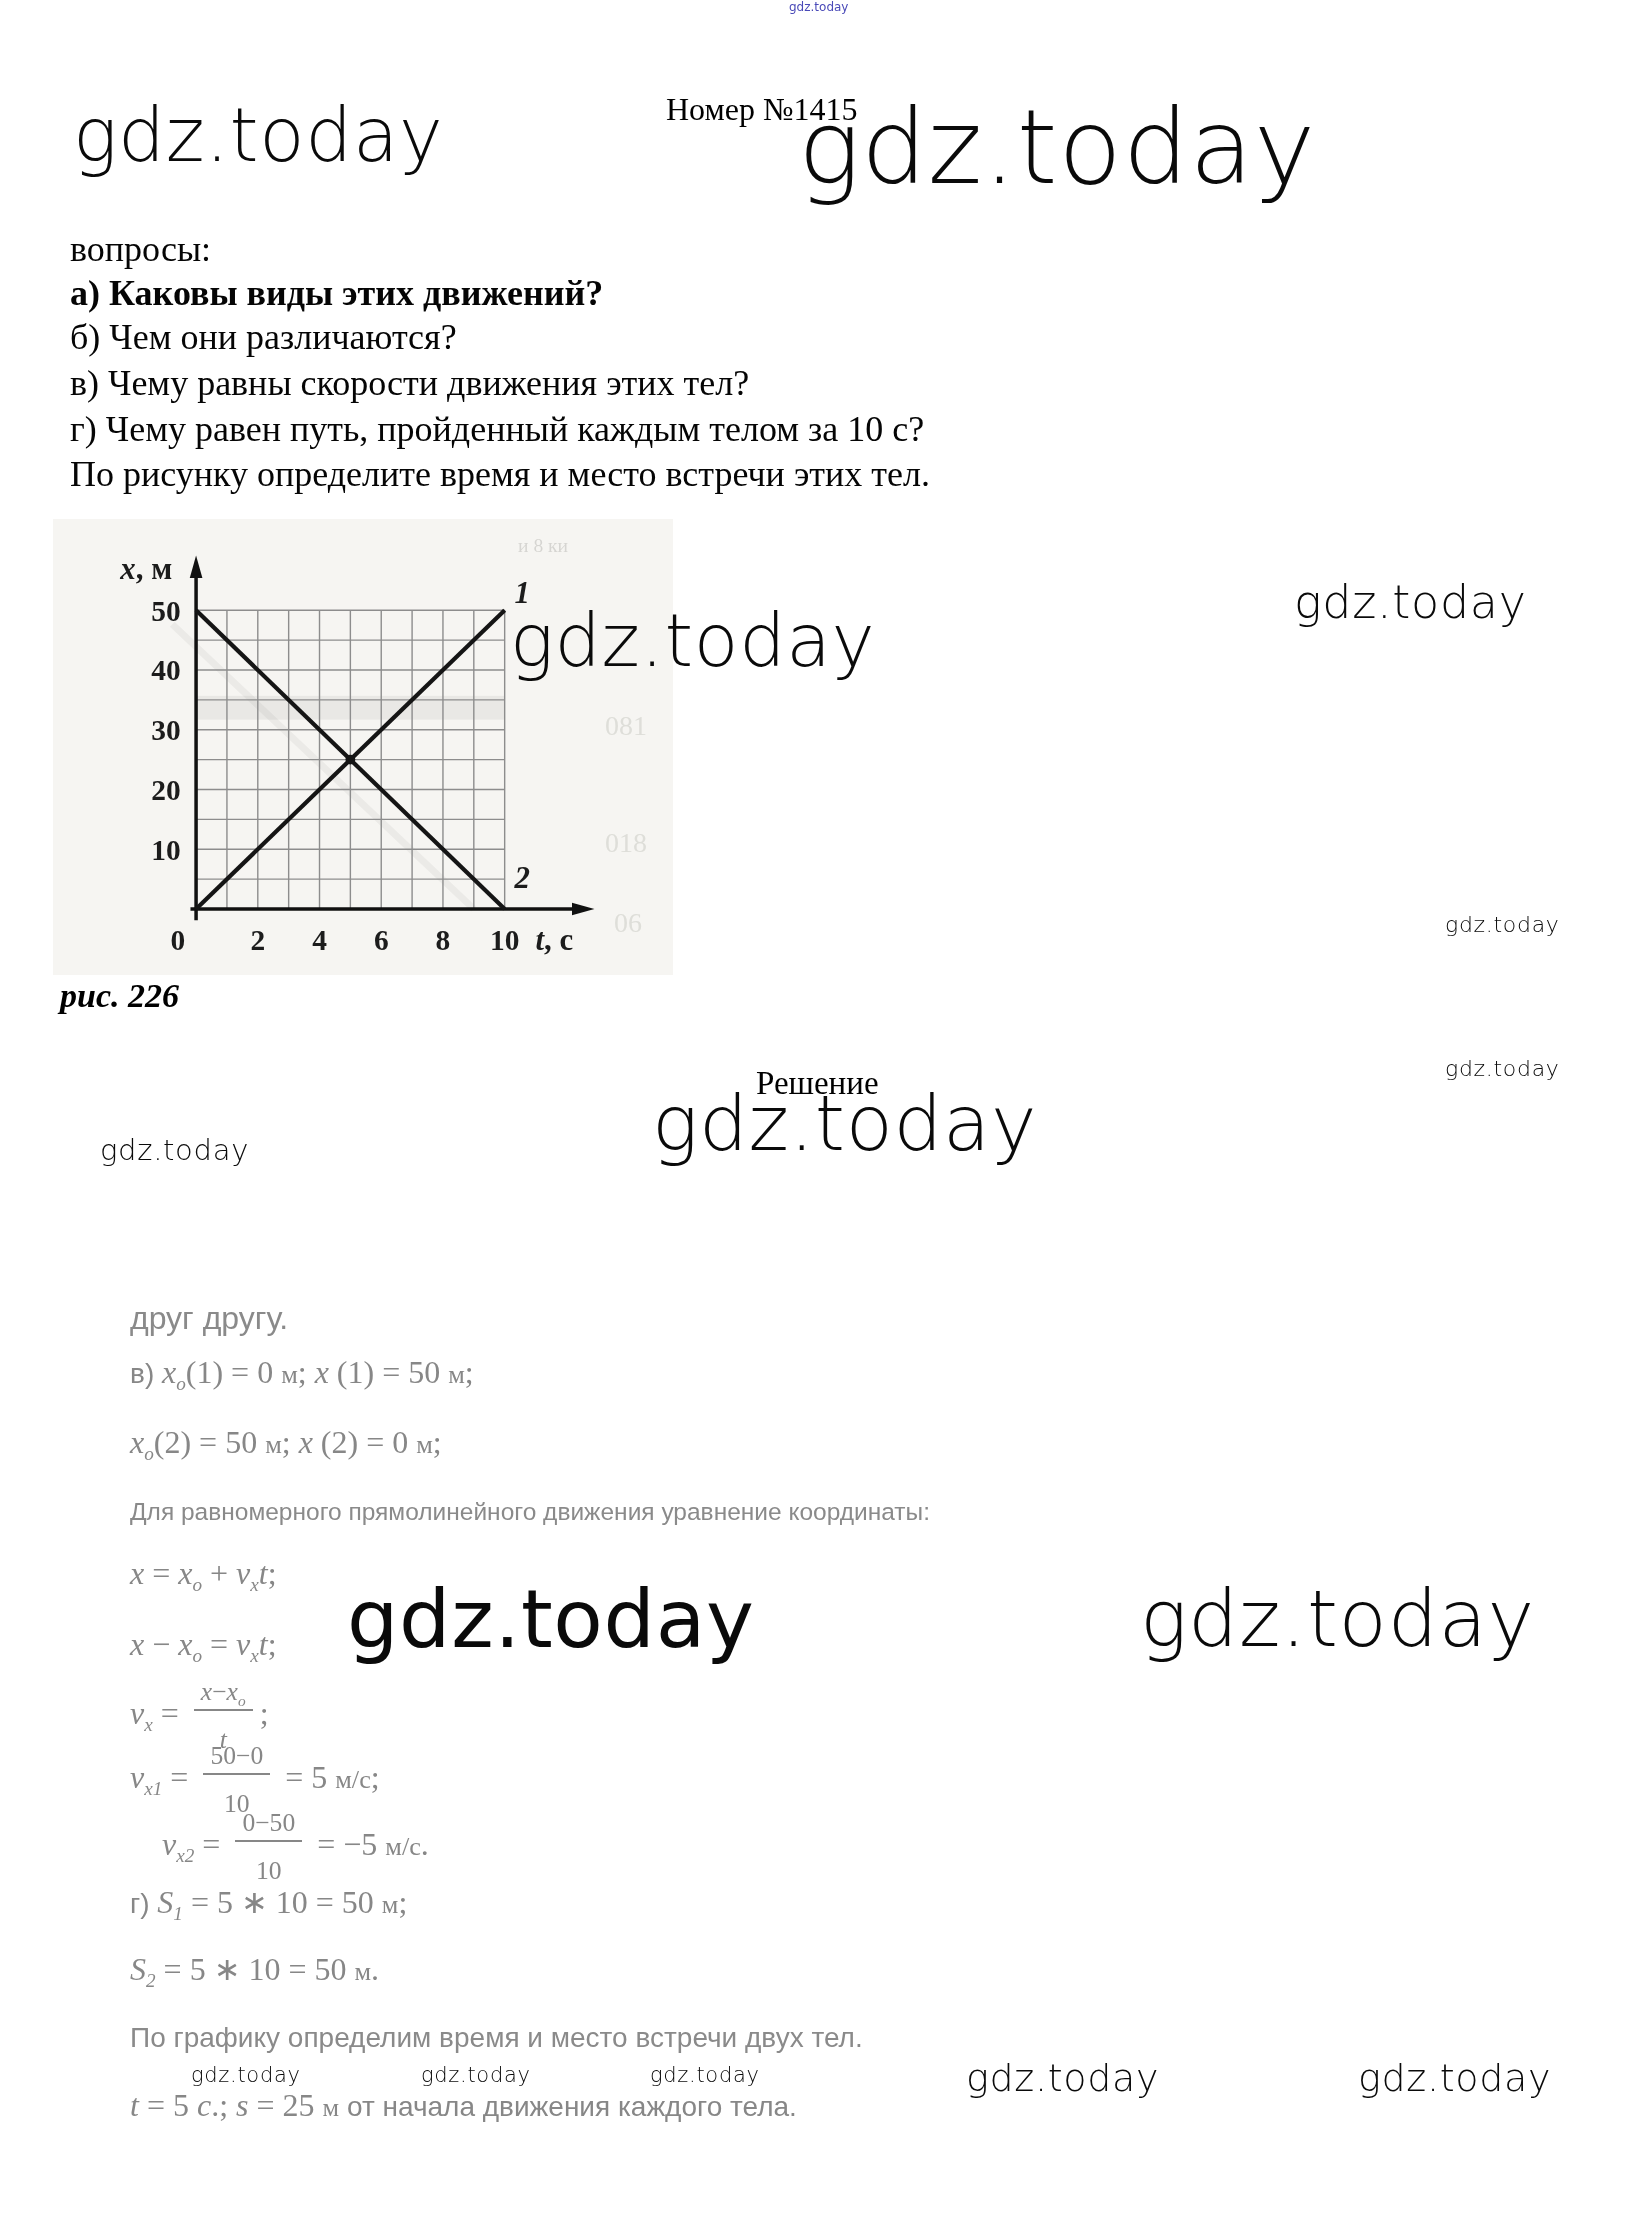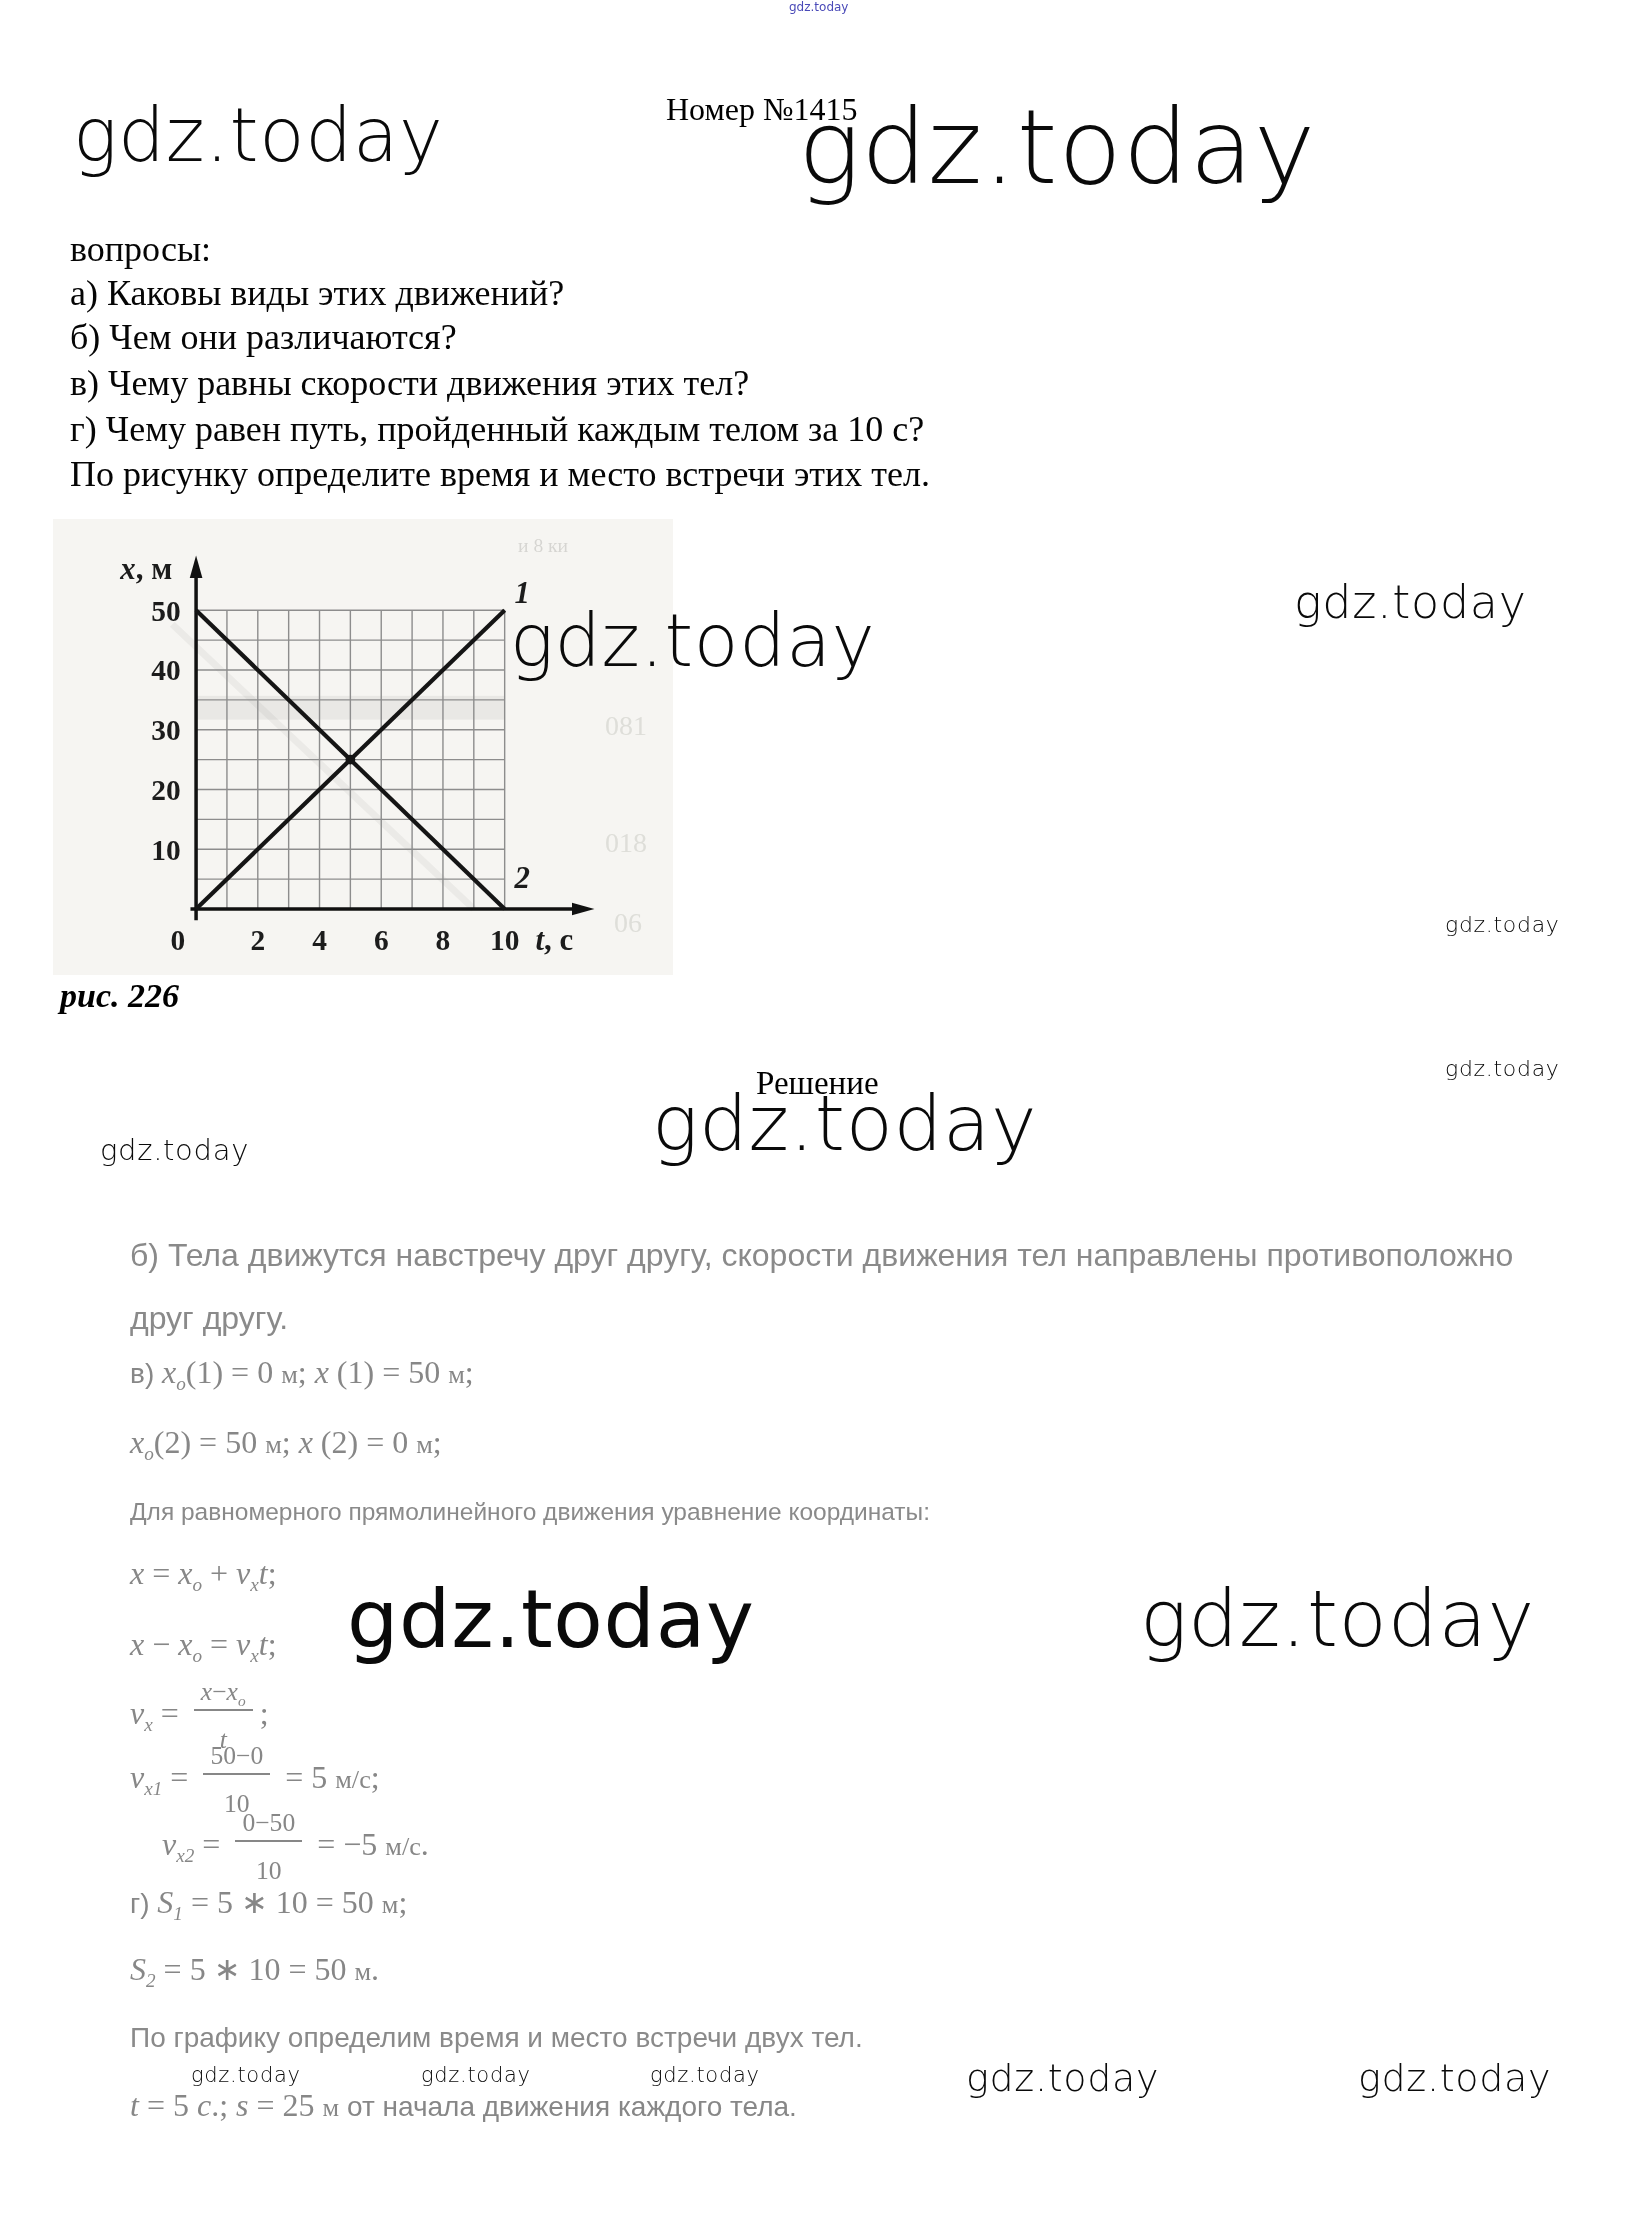--- a/index.html
+++ b/index.html
@@ -53,7 +53,7 @@
   <div class="abs title" style="left:666px;top:93px;">Номер №1415</div>
 
   <div class="abs qline" style="left:70px;top:231px;">вопросы:</div>
-  <div class="abs qline" style="left:70px;top:275px;">а) Каковы виды этих движений?</div>
+  <div class="abs qline" style="left:70px;top:275px;font-weight:bold;">а) Каковы виды этих движений?</div>
   <div class="abs qline" style="left:70px;top:319px;">б) Чем они различаются?</div>
   <div class="abs qline" style="left:70px;top:365px;">в) Чему равны скорости движения этих тел?</div>
   <div class="abs qline" style="left:70px;top:411px;">г) Чему равен путь, пройденный каждым телом за 10 с?</div>

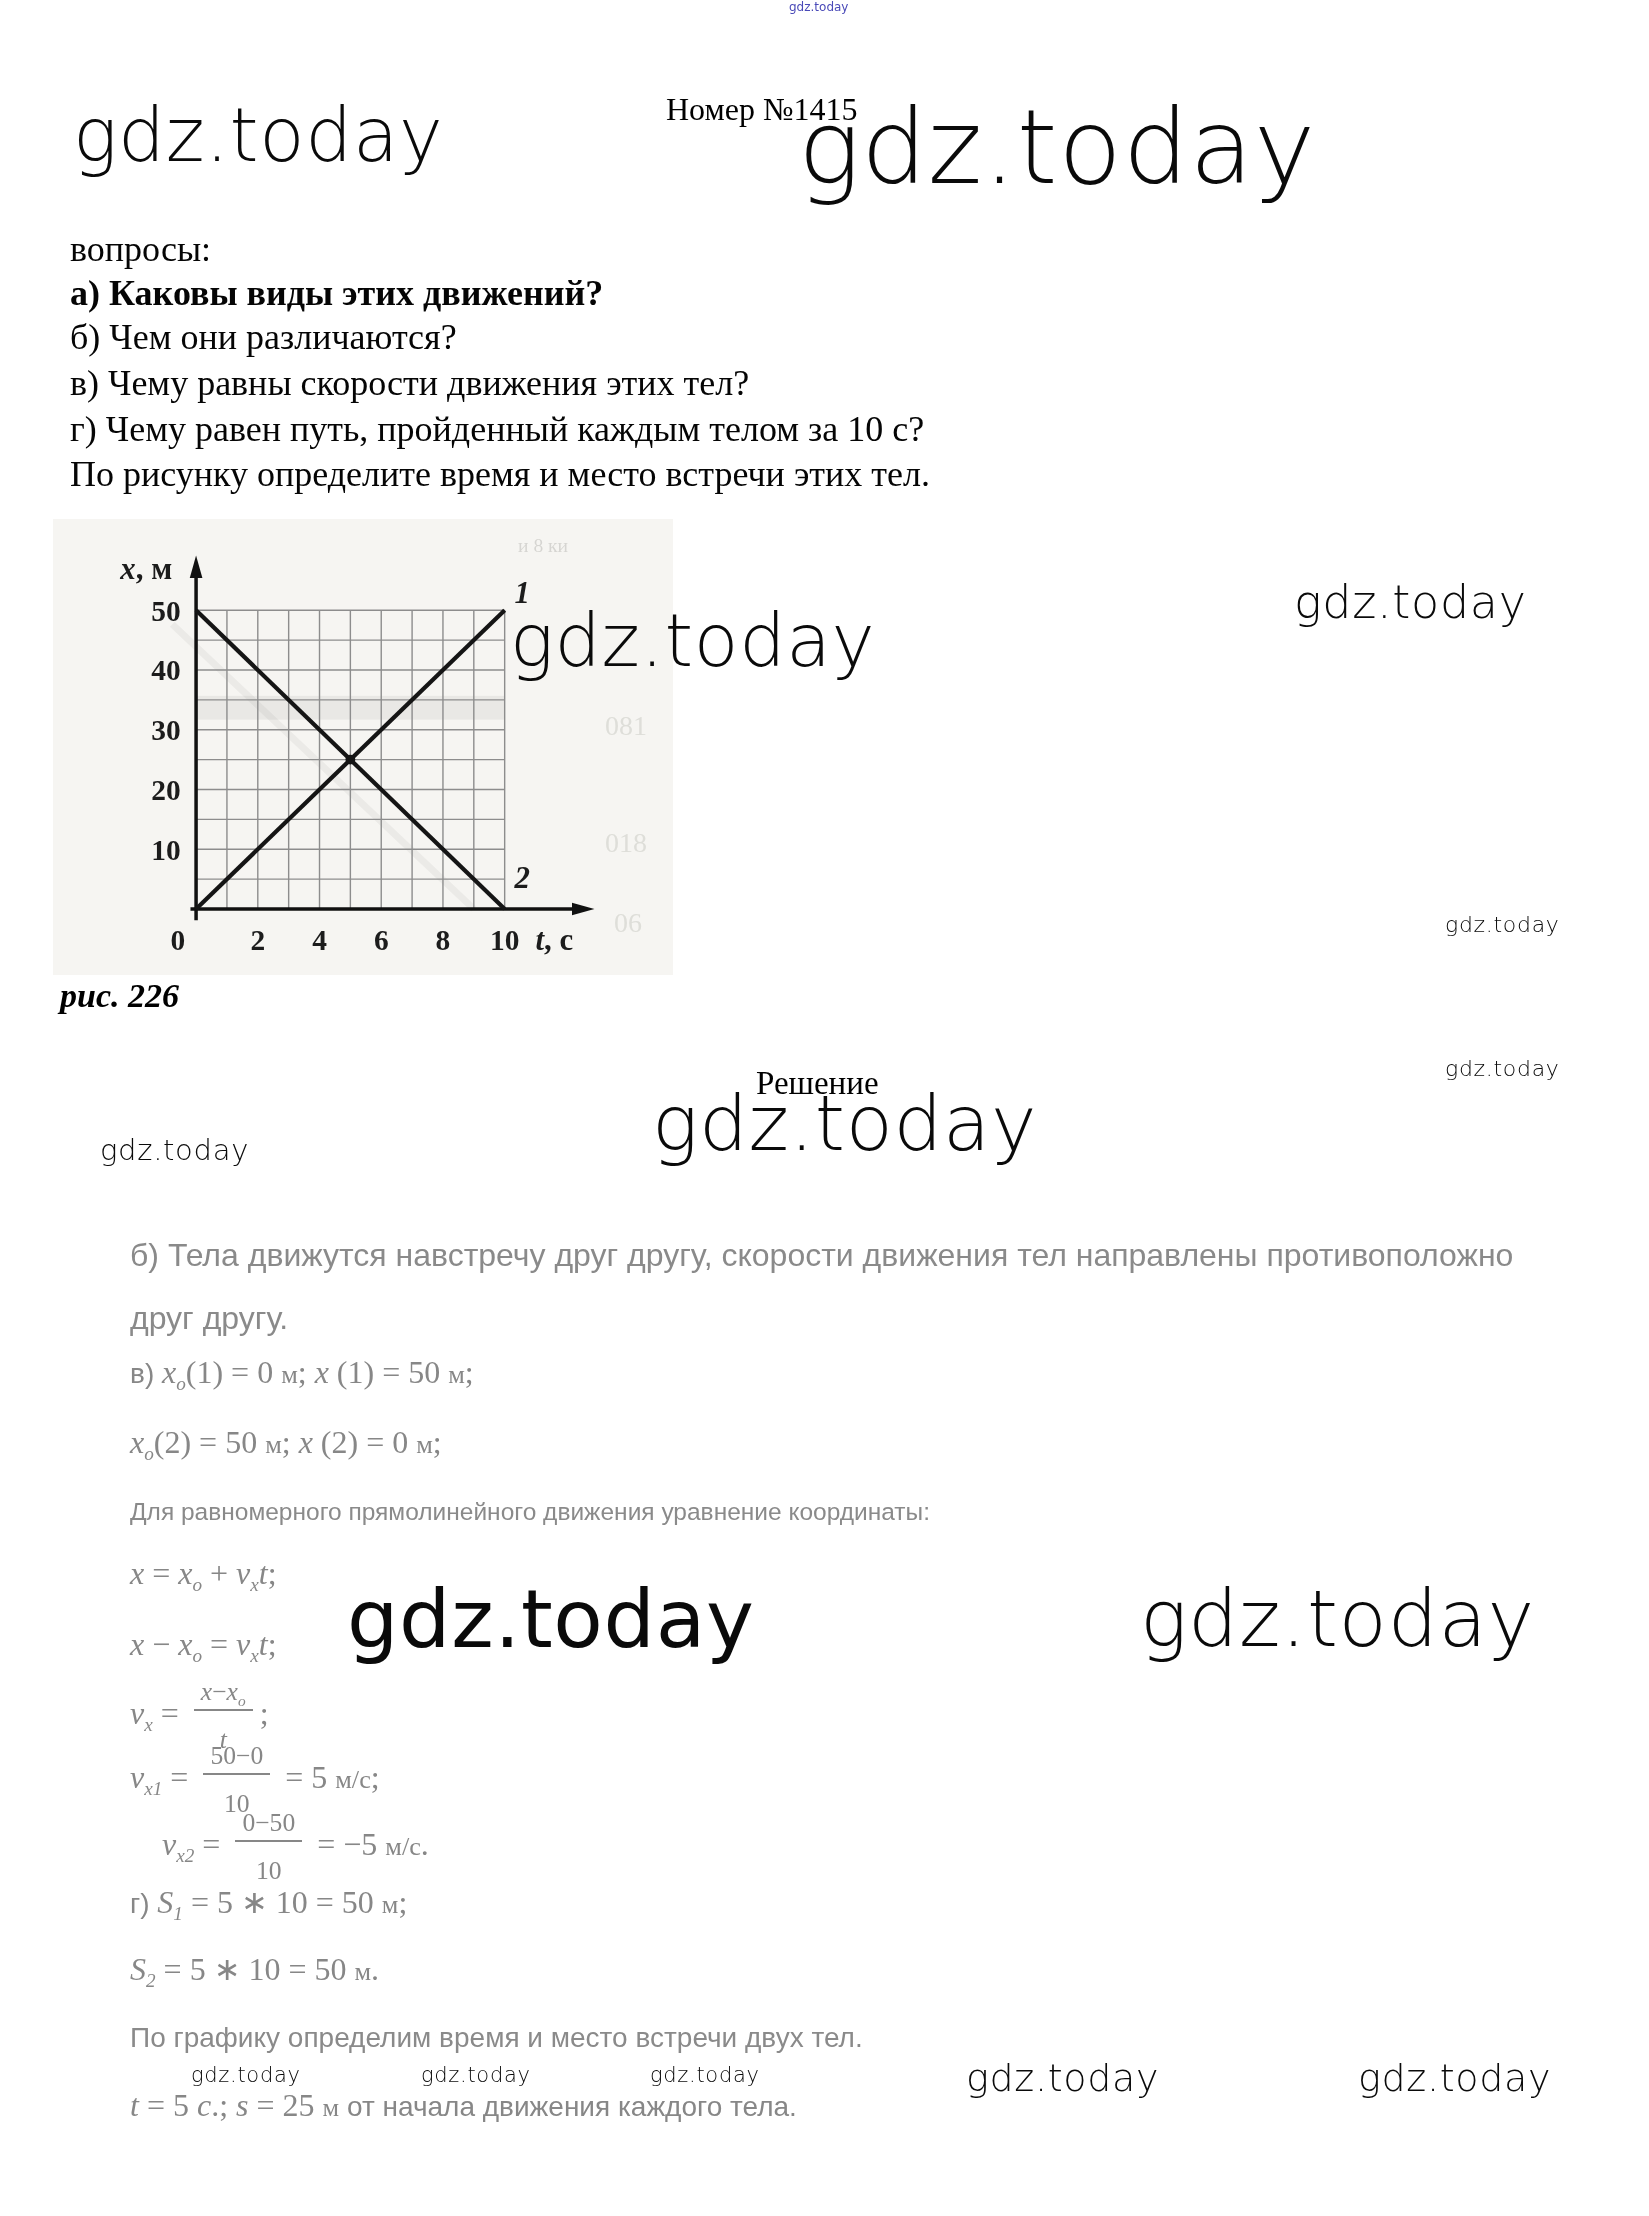--- a/index.html
+++ b/index.html
@@ -125,7 +125,6 @@
   <div class="abs wm" style="left:652px;top:1085px;font-size:77px;">gdz.today</div>
   <div class="abs wm" style="left:100px;top:1136px;font-size:29px;">gdz.today</div>
 
-  <div class="abs sol-sans" style="left:130px;top:1239px;">б) Тела движутся навстречу друг другу, скорости движения тел направлены противоположно</div>
   <div class="abs sol-sans" style="left:130px;top:1302px;">друг другу.</div>
 
   <div class="abs formula" style="left:130px;top:1356px;"><span class="fs">в) </span><span class="fi">x</span><sub>o</sub><span class="ft">(1) = 0 </span><span class="fu">м</span><span class="ft">; </span><span class="fi">x</span><span class="ft"> (1) = 50 </span><span class="fu">м</span><span class="ft">;</span></div>

